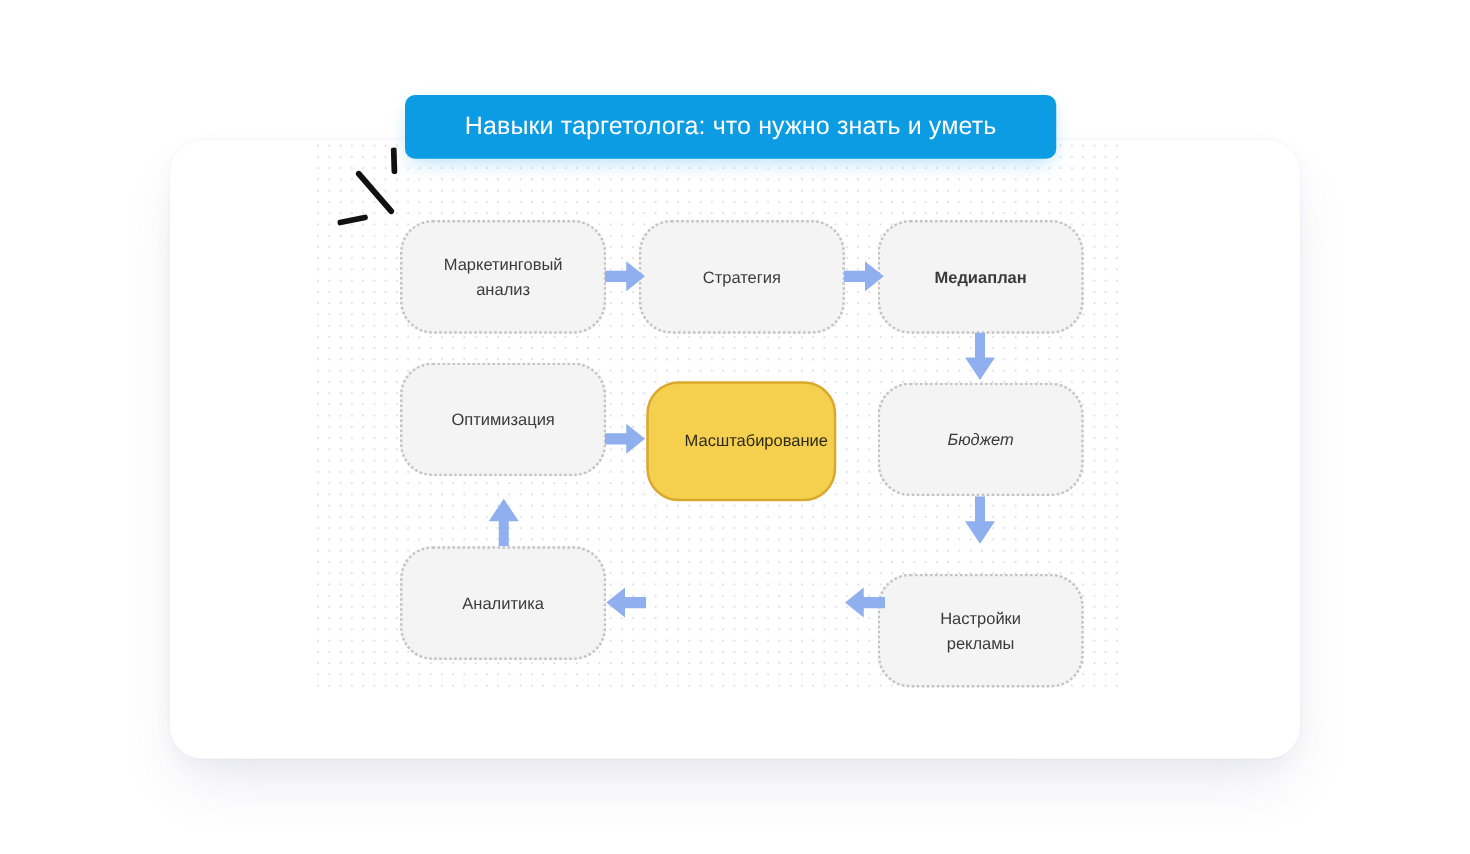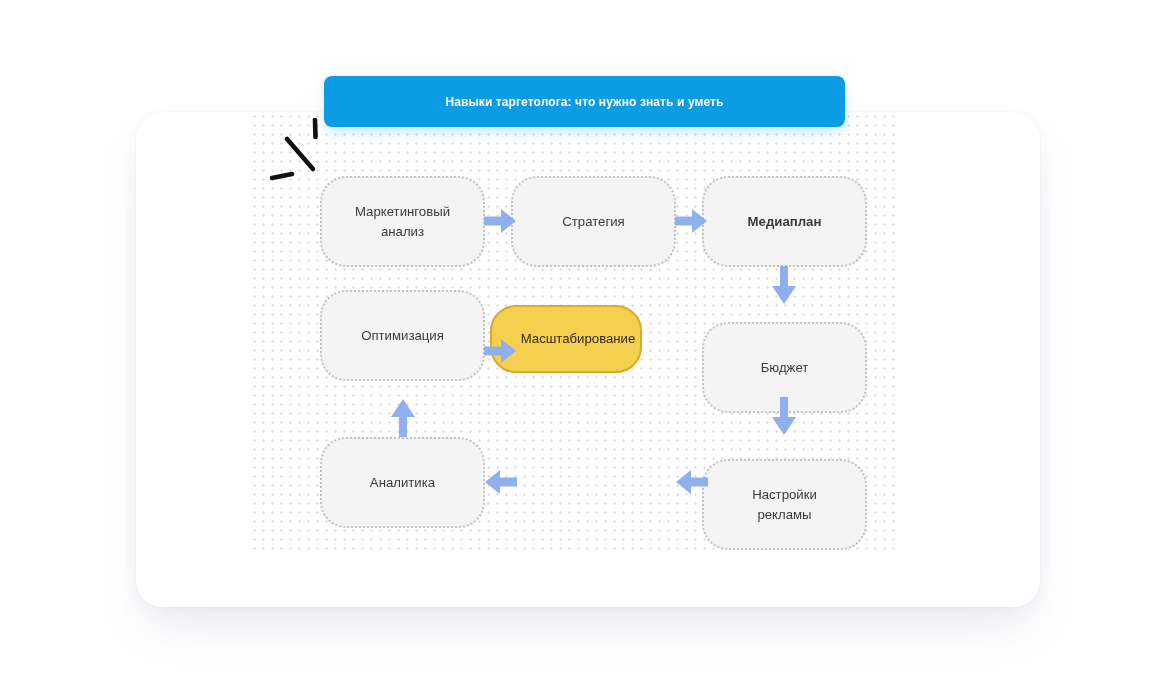--- a/index.html
+++ b/index.html
@@ -69,8 +69,8 @@
   }
   #title-banner .title-text {
     color: #ffffff;
-    font-size: 12px;
-    font-weight: bold;
+    font-size: 20px;
+    font-weight: normal;
     letter-spacing: 0.1px;
     white-space: nowrap;
   }

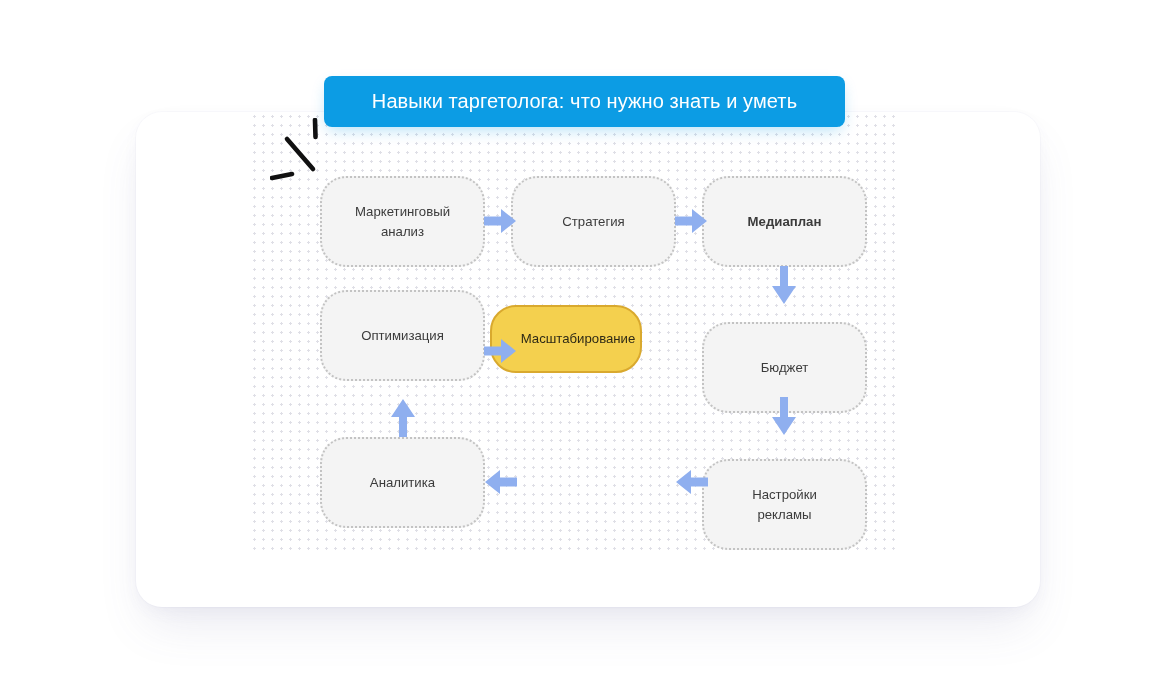--- a/index.html
+++ b/index.html
@@ -166,7 +166,7 @@
     <div class="node plain" style="left:320px;  top:290px; width:165px; height:91px;">
       <span class="node-label">Оптимизация</span>
     </div>
-    <div class="node highlight" style="left:490px; top:305px; width:152px; height:68px;padding-left:24px;">
+    <div class="node highlight" style="left:517px; top:305px; width:152px; height:96px;padding-left:24px;">
       <span class="node-label">Масштабирование</span>
     </div>
     <div class="node plain" style="left:702px; top:322px; width:165px; height:91px;">

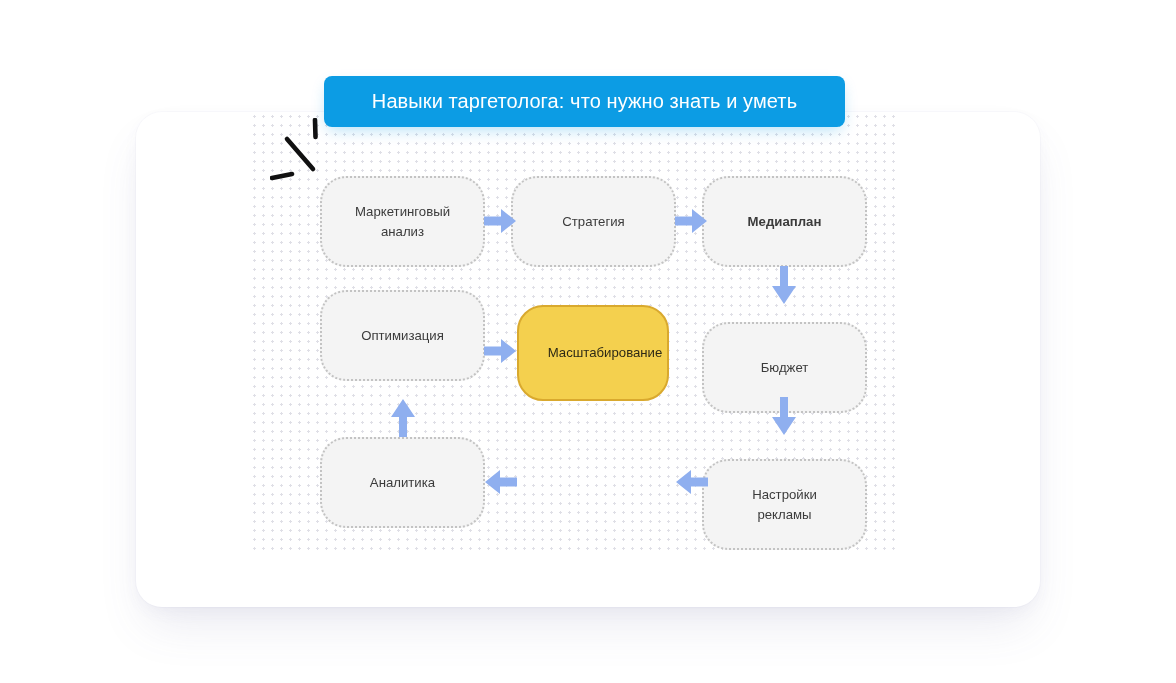--- a/index.html
+++ b/index.html
@@ -169,7 +169,7 @@
     <div class="node highlight" style="left:517px; top:305px; width:152px; height:96px;padding-left:24px;">
       <span class="node-label">Масштабирование</span>
     </div>
-    <div class="node plain" style="left:702px; top:322px; width:165px; height:91px;">
+    <div class="node plain" style="left:702px; top:306px; width:165px; height:91px;font-style:italic;">
       <span class="node-label">Бюджет</span>
     </div>
 

